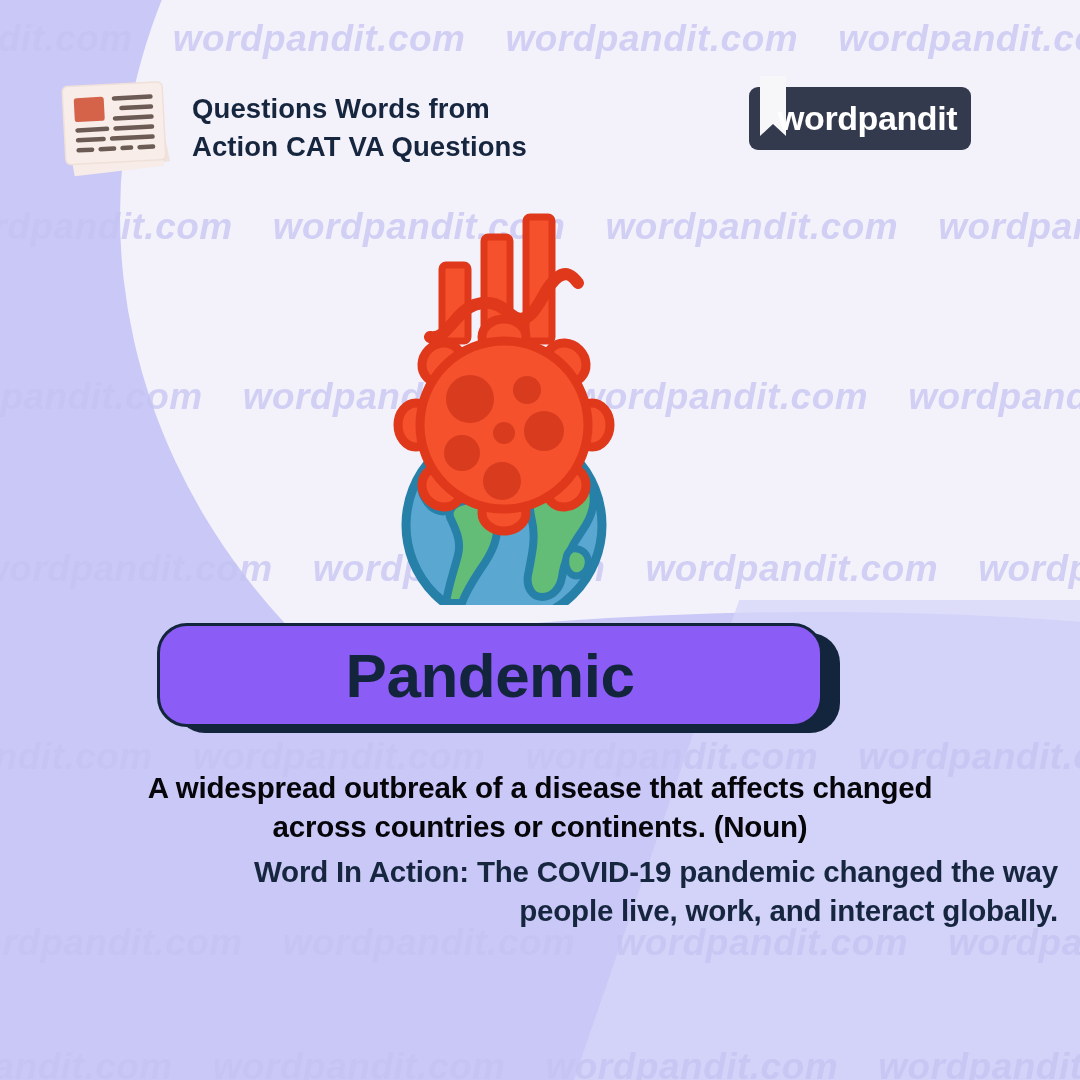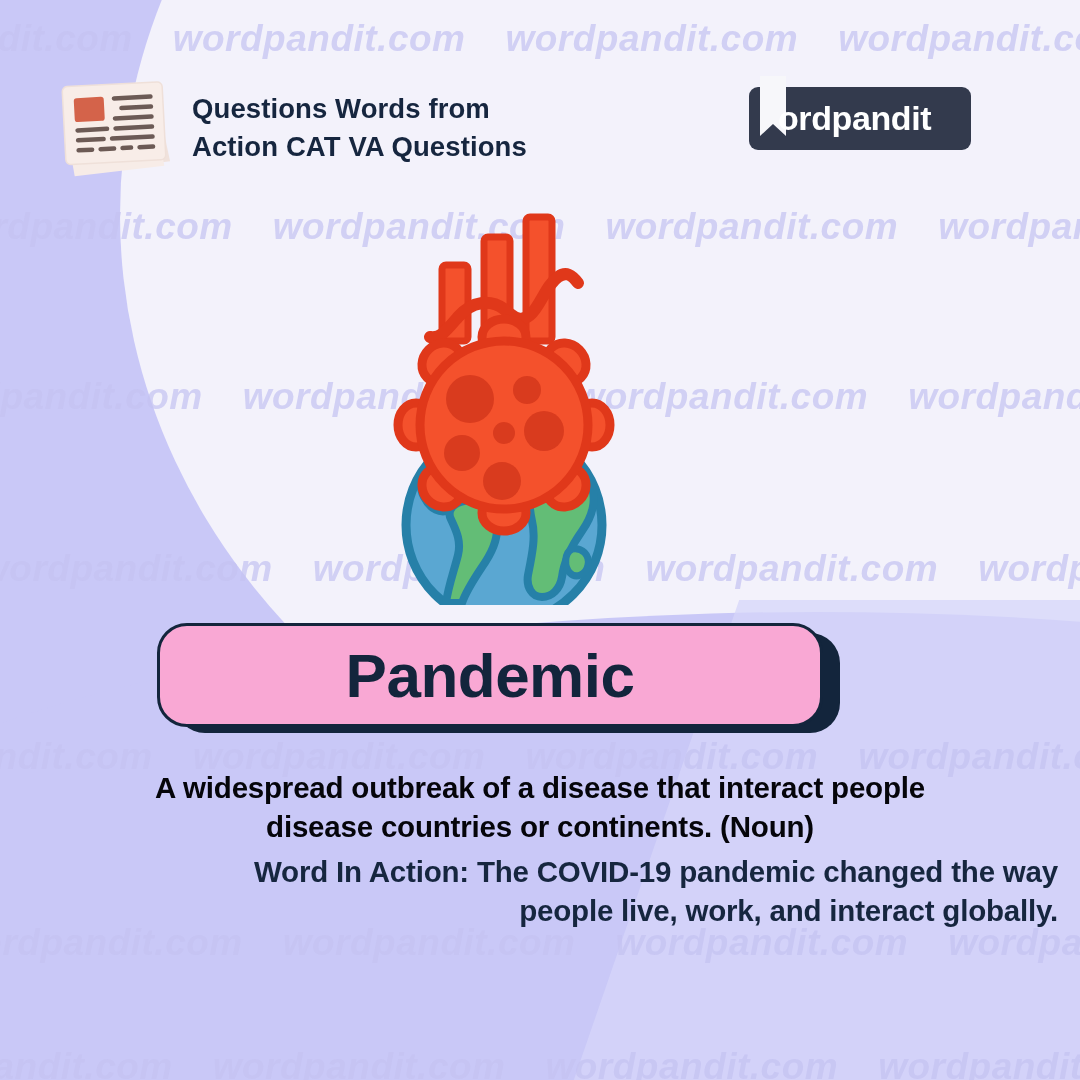--- a/index.html
+++ b/index.html
@@ -258,7 +258,7 @@
       <path d="M2 0 H28 V60 L15 48 L2 60 Z" fill="#f7f7fa"></path>
     </svg>
   </div>
-  <div class="logo-text">ordpandit</div>
+  <div class="logo-text">wordpandit</div>
 
   <div class="illustration">
     <svg viewBox="0 0 250 400" width="250" height="400">

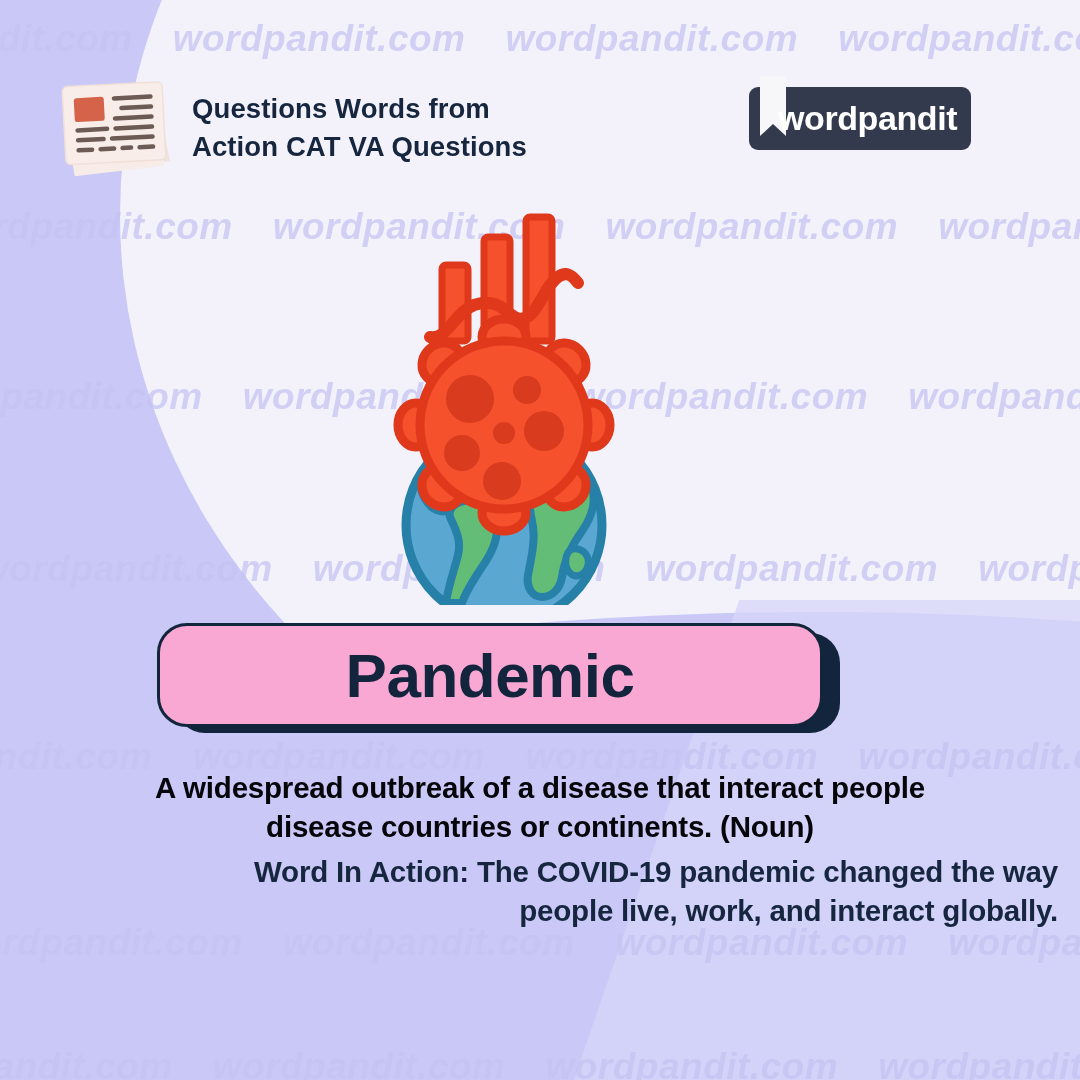--- a/index.html
+++ b/index.html
@@ -157,7 +157,7 @@
     top: 623px;
     width: 660px;
     height: 98px;
-    background: #f9a8d4;
+    background: #8b5cf6;
     border: 3px solid #13253c;
     border-radius: 30px;
     display: flex;

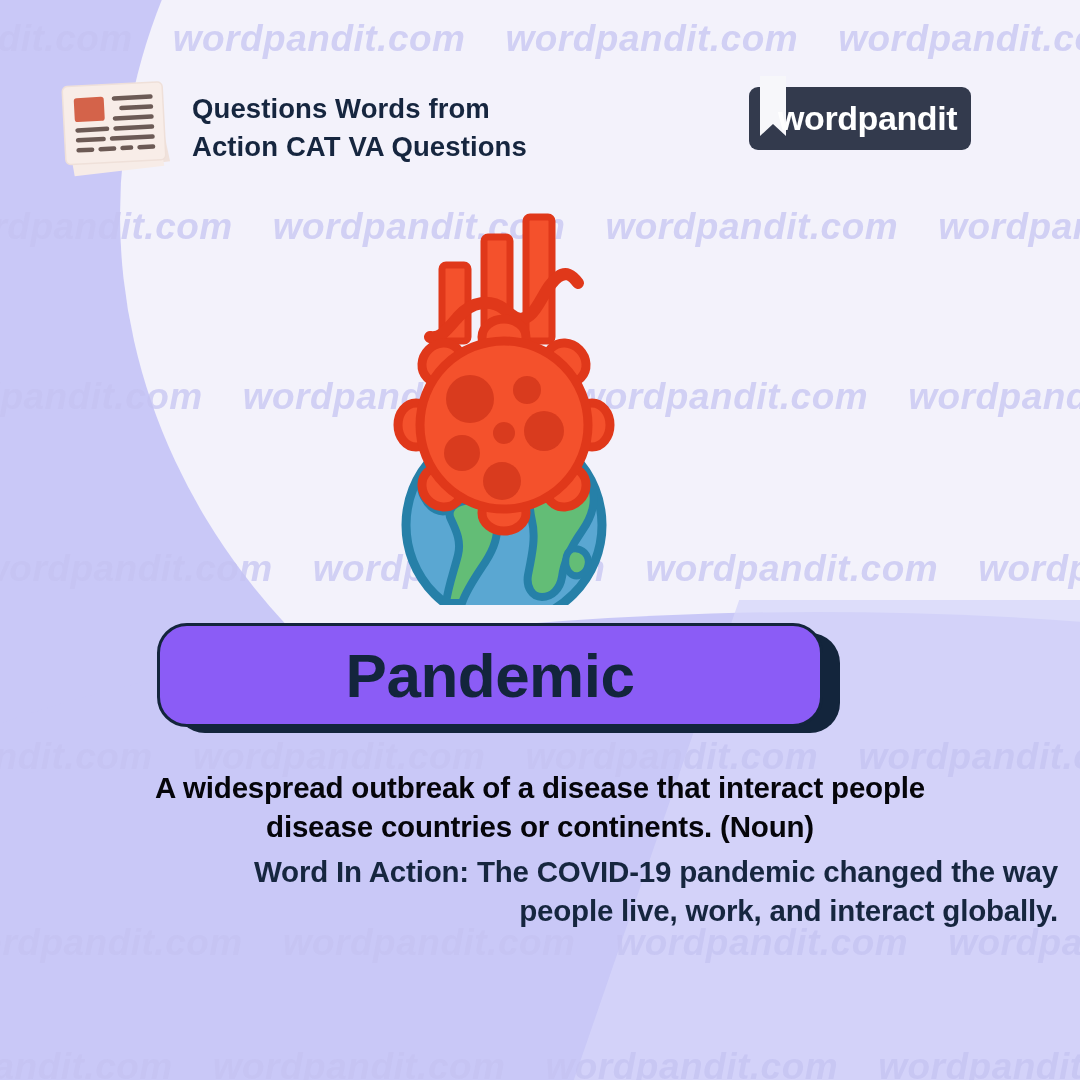--- a/index.html
+++ b/index.html
@@ -355,7 +355,7 @@
   </div>
 
   <div class="definition">
-    <div>A widespread outbreak of a disease that interact people</div>
+    <div>A widespread outbreak of a disease that affects changed</div>
     <div>disease countries or continents. (Noun)</div>
   </div>
 

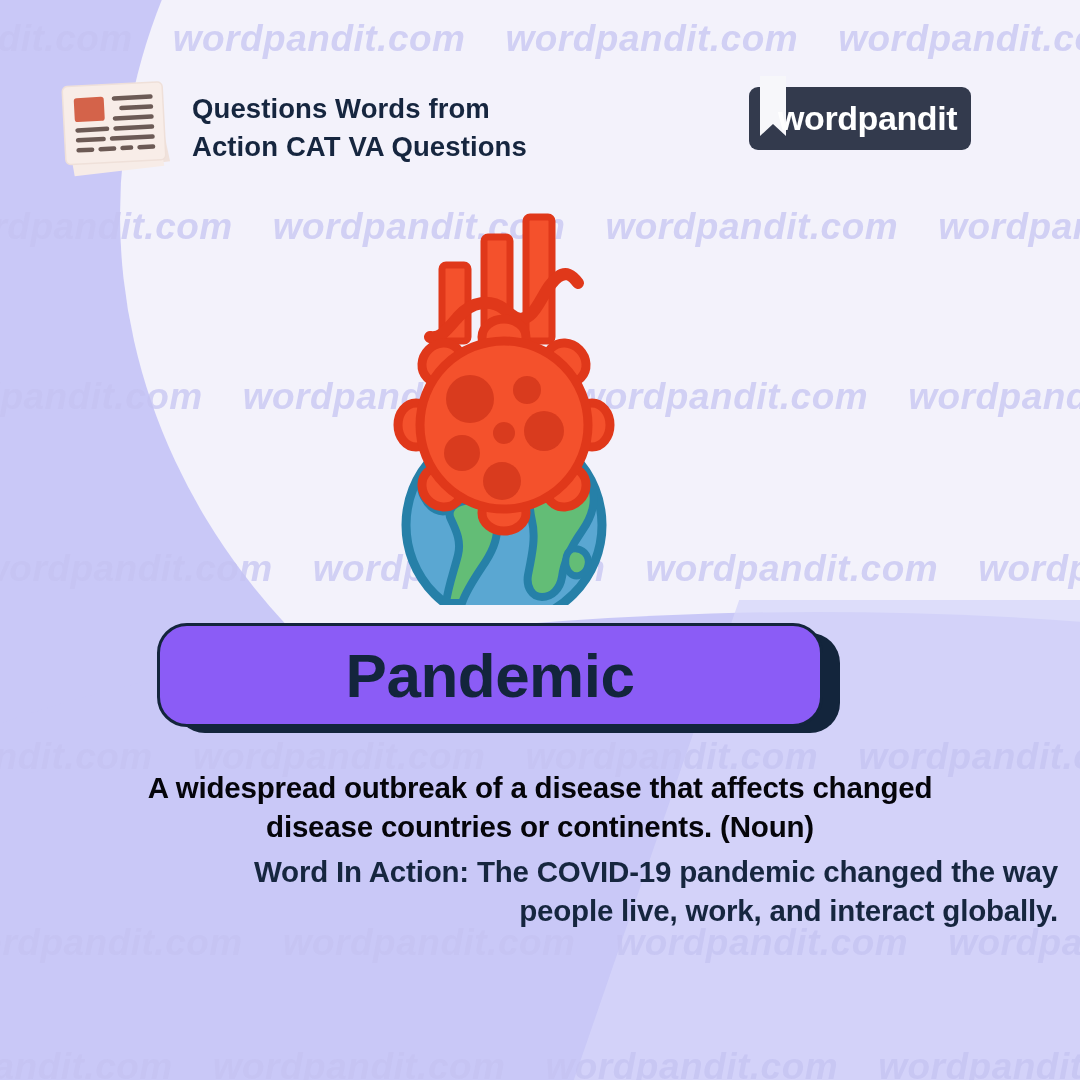--- a/index.html
+++ b/index.html
@@ -356,7 +356,7 @@
 
   <div class="definition">
     <div>A widespread outbreak of a disease that affects changed</div>
-    <div>disease countries or continents. (Noun)</div>
+    <div>across countries or continents. (Noun)</div>
   </div>
 
   <div class="example">

